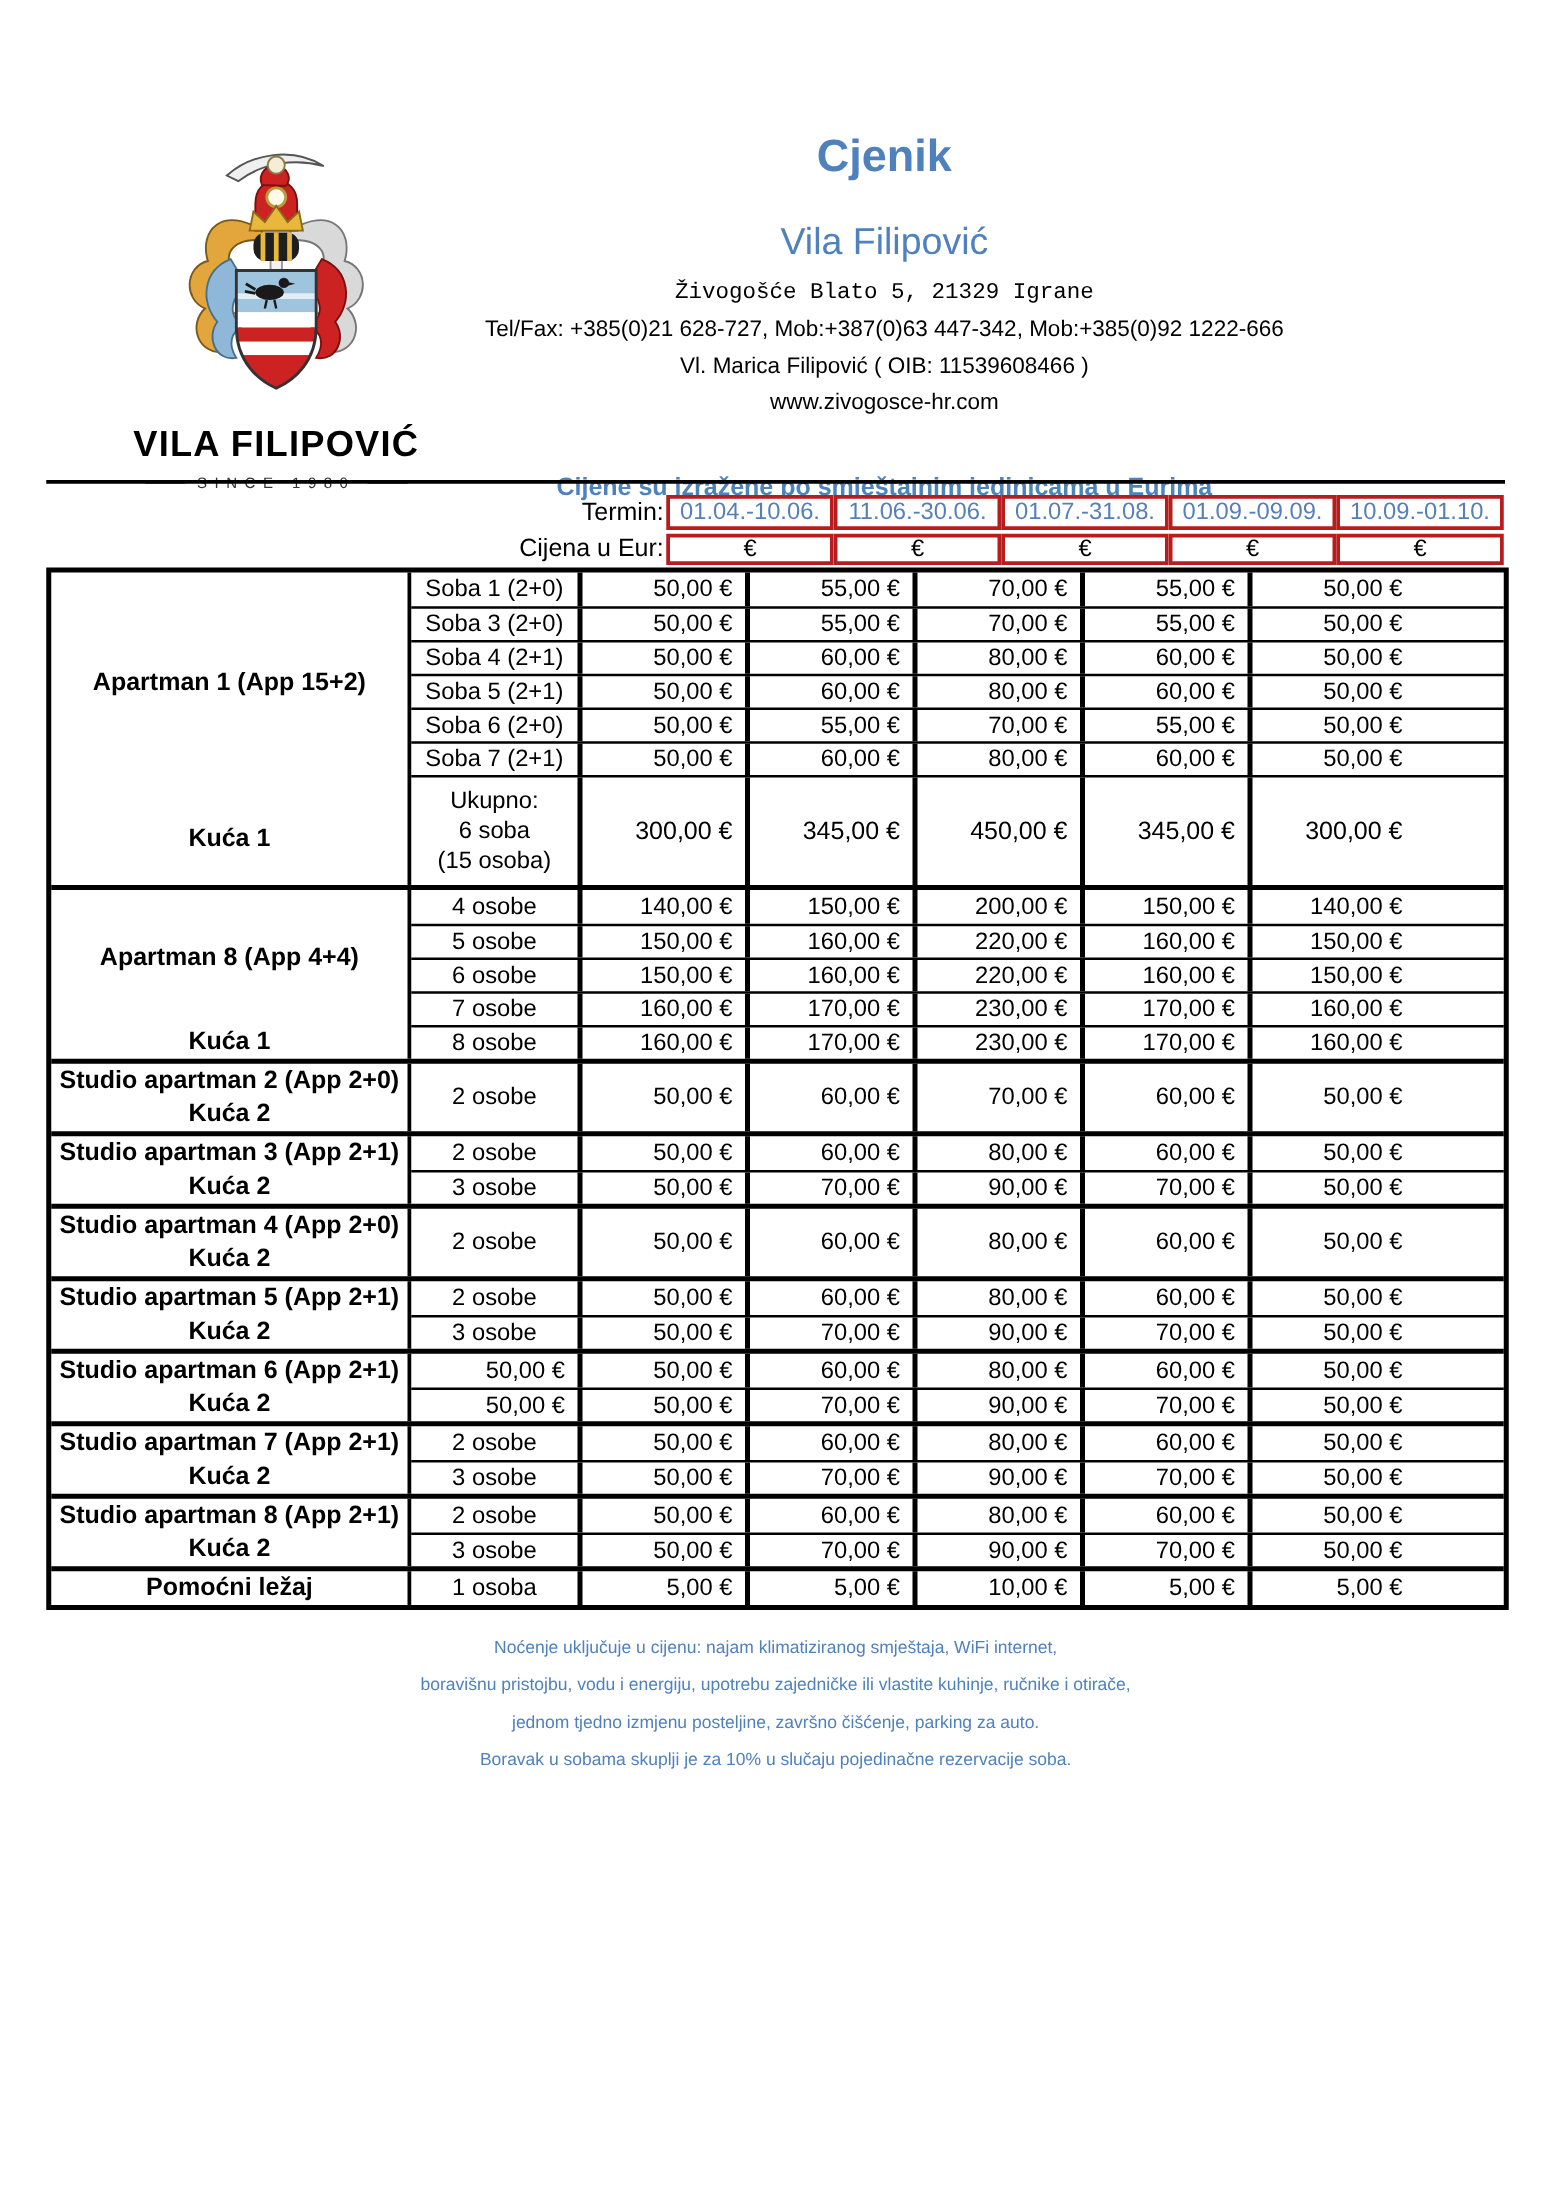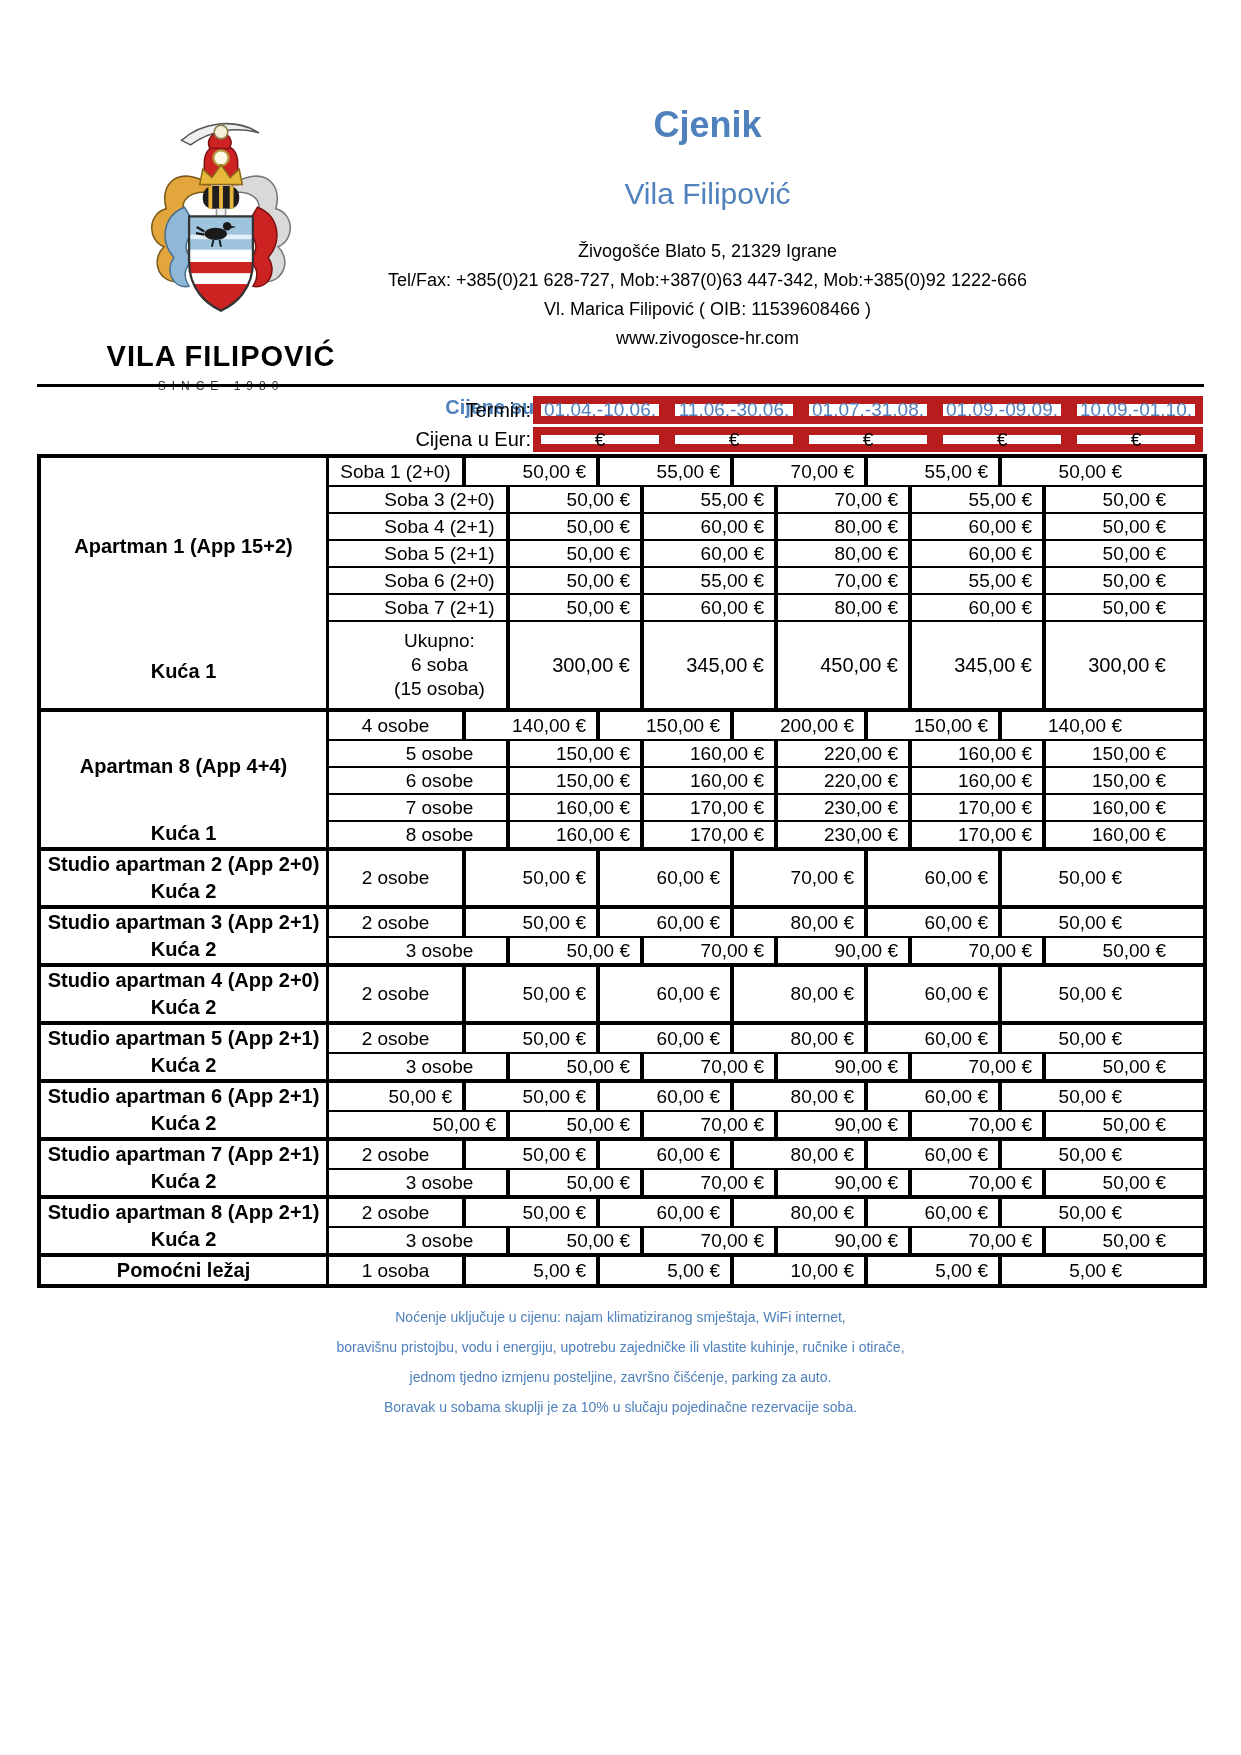--- a/index.html
+++ b/index.html
@@ -19,7 +19,7 @@
   .cjenik{font-size:36px;line-height:42px;font-weight:700;color:#4f81bd;margin:0;}
   .vila{font-size:30px;line-height:36px;color:#4f81bd;margin-top:30px;}
   .hline{font-size:18px;line-height:27px;margin-top:2px;}
-  .hline.first{margin-top:26px;}
+  .hline.first{margin-top:9px;font-family:Liberation Mono, monospace;}
   .price-note{font-size:20px;font-weight:700;color:#4f81bd;margin-top:44px;}
   .top-rule{position:absolute;left:37px;top:384px;width:1167px;height:3px;background:#000;}
 

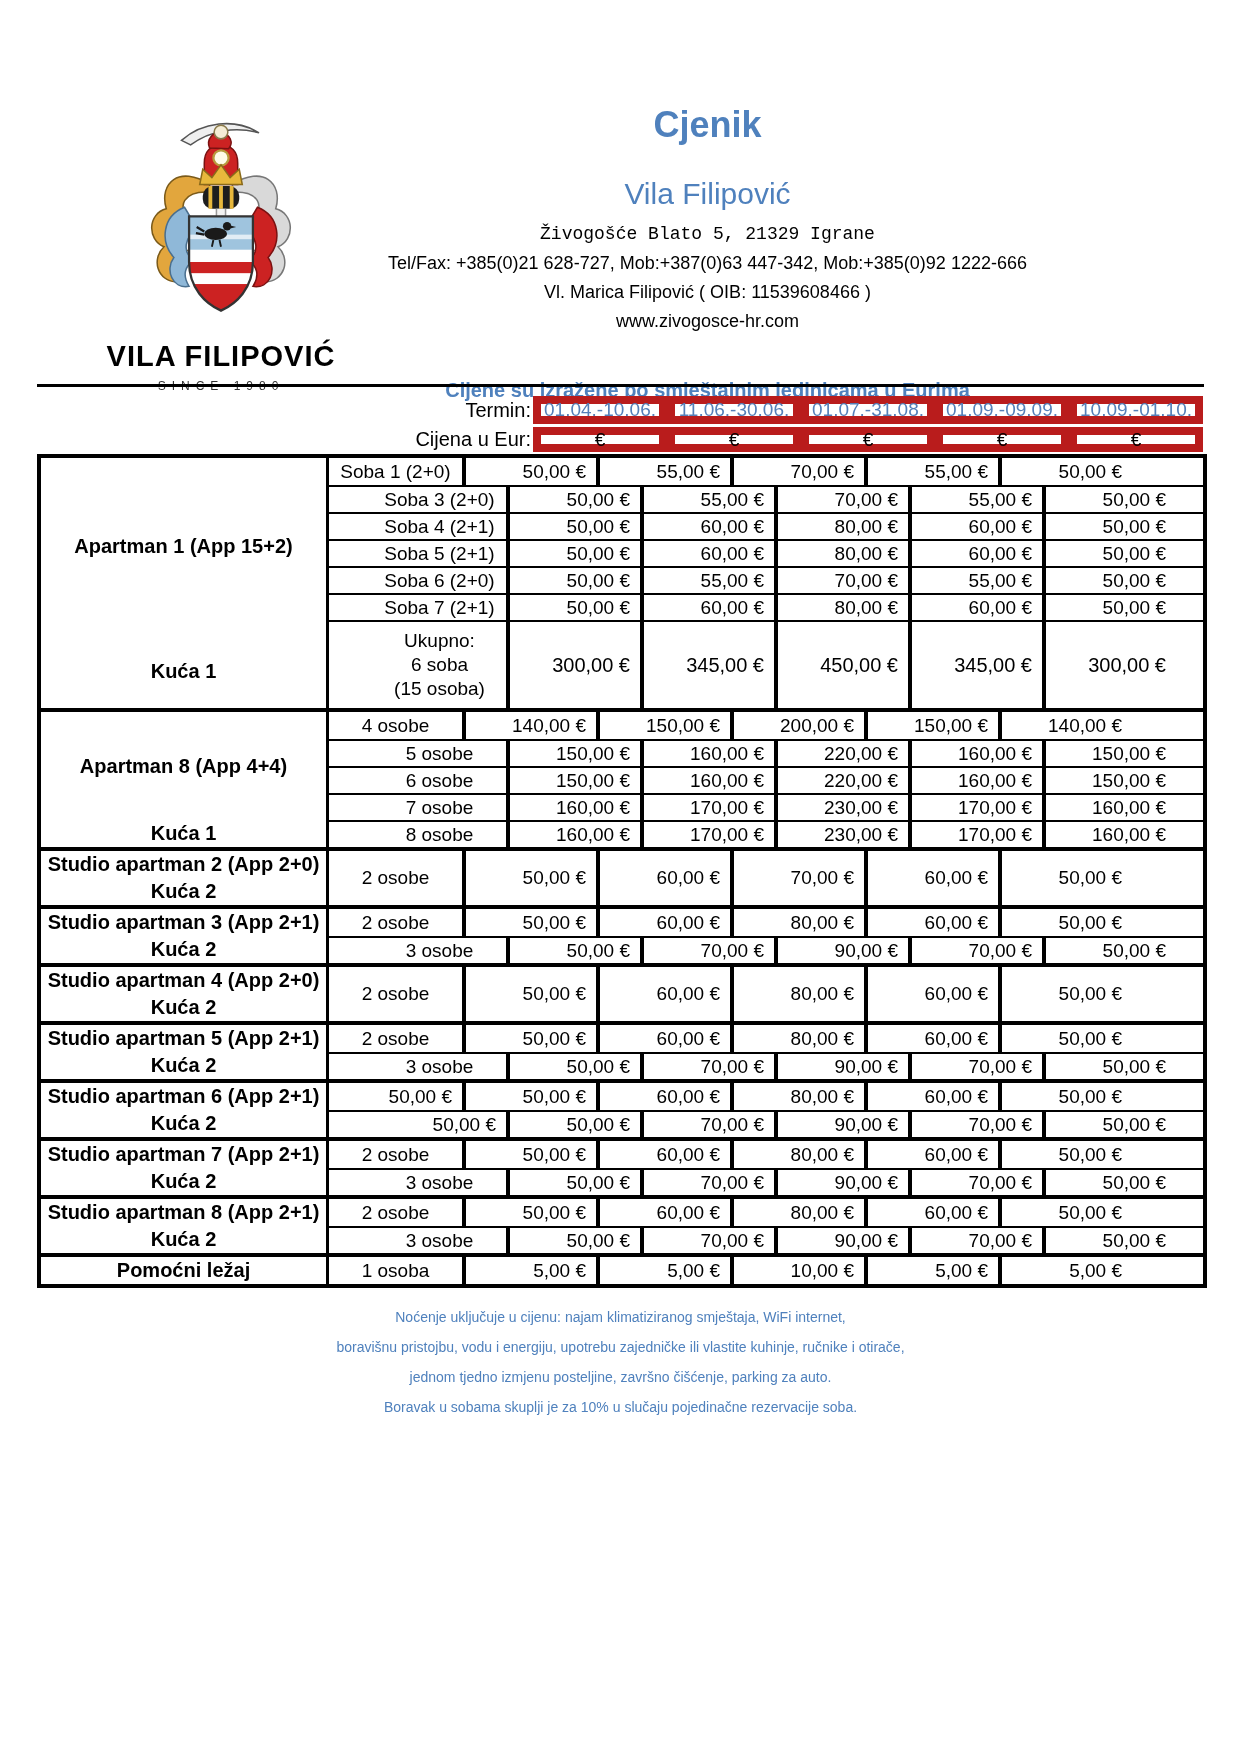--- a/index.html
+++ b/index.html
@@ -30,7 +30,7 @@
   .hlabel{width:496px;box-sizing:border-box;text-align:right;padding-right:2px;
           font-size:20px;display:flex;align-items:center;justify-content:flex-end;}
   .hcells{display:grid;grid-template-columns:repeat(5,134px);}
-  .hcell{box-sizing:border-box;border:8px solid #b91c1c;display:flex;align-items:center;
+  .hcell{box-sizing:border-box;border:3px solid #b91c1c;display:flex;align-items:center;
          justify-content:center;background:#fff;}
   .termin .hcell{height:28px;font-size:19px;color:#547fb8;}
   .euro .hcell{height:25px;font-size:19px;color:#000;}

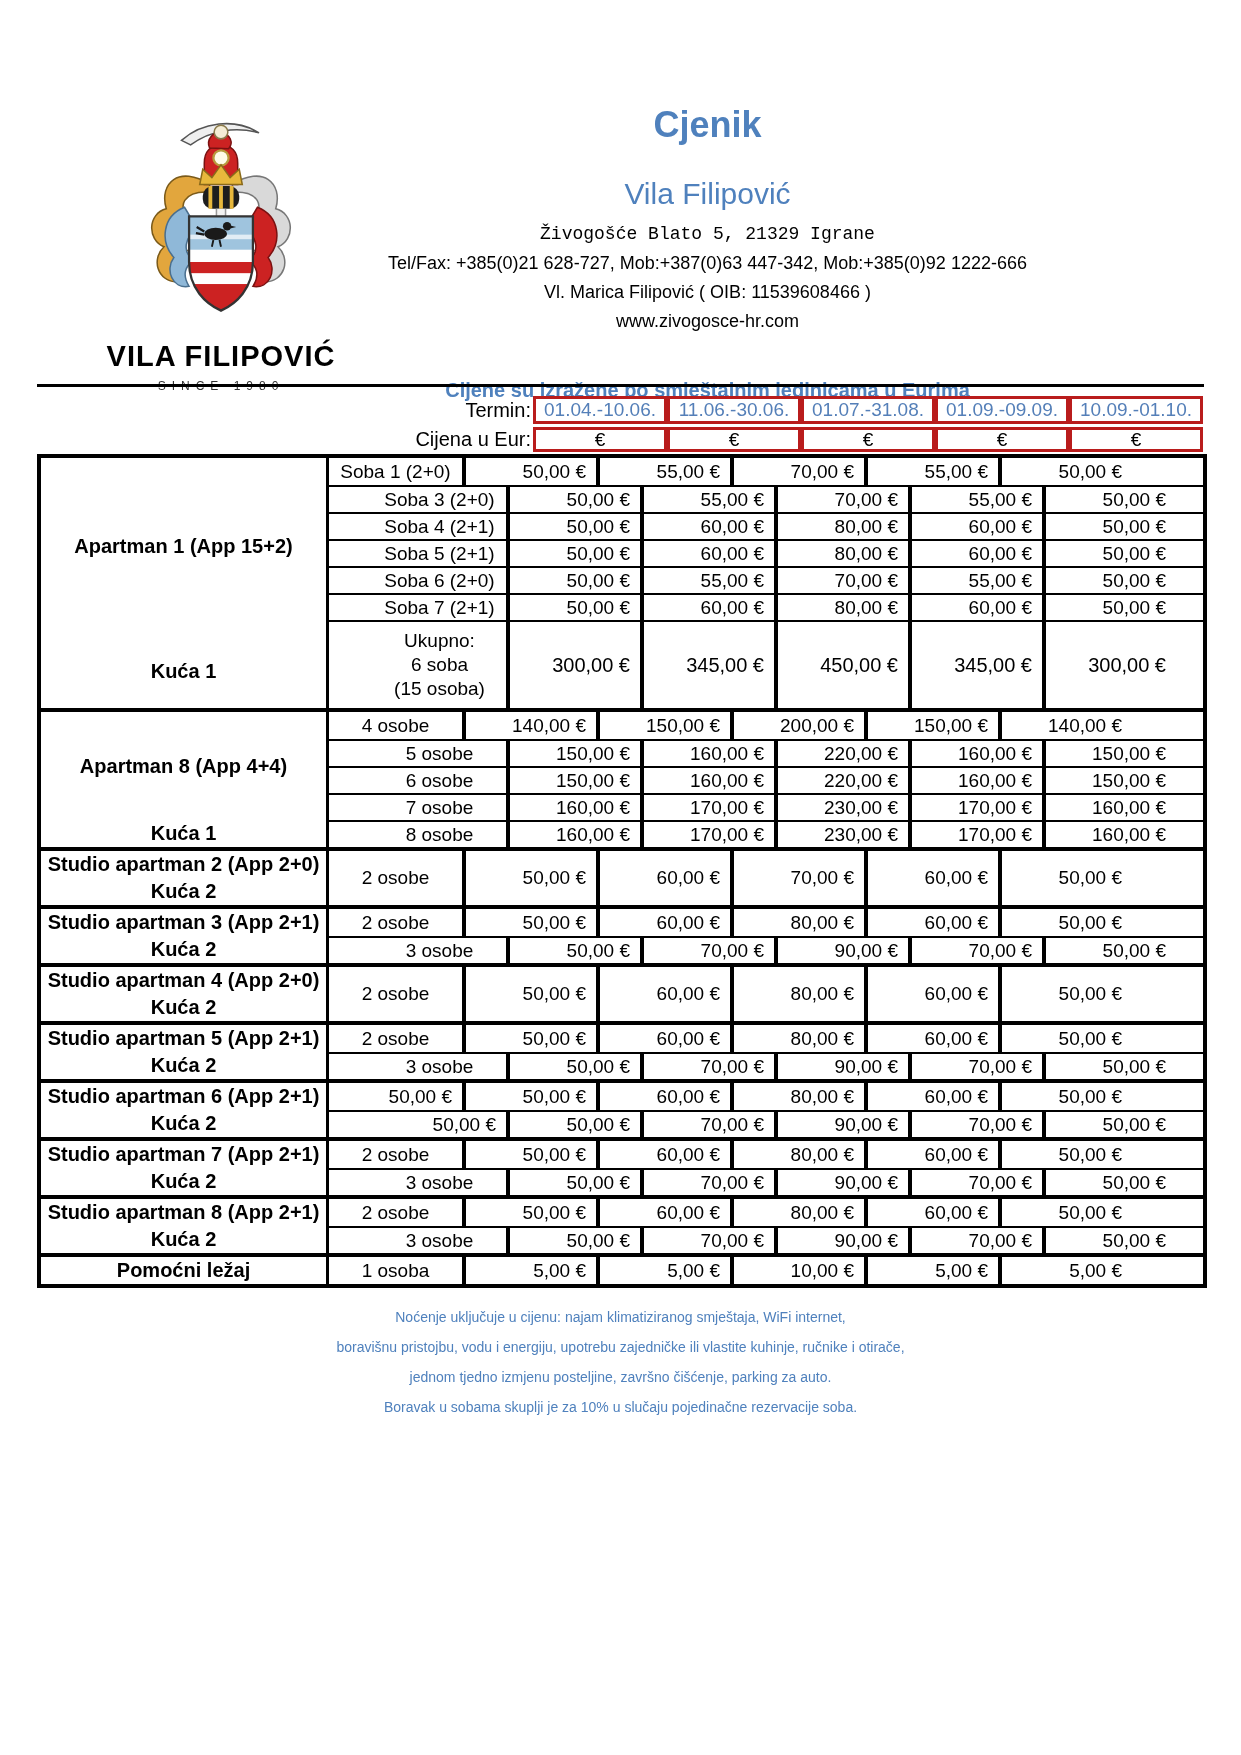--- a/index.html
+++ b/index.html
@@ -51,7 +51,7 @@
   .grows{flex:1;display:flex;flex-direction:column;}
   .trow{display:grid;grid-template-columns:133px 134px 134px 134px 134px 134px;
         height:27px;box-sizing:border-box;}
-  .trow.bt{border-top:2px solid #000;padding-left:44px;}
+  .trow.bt{border-top:2px solid #000;}
   .trow.lg{height:54px;}
   .trow.xl{height:88px;}
   .cell{display:flex;align-items:center;justify-content:center;box-sizing:border-box;

